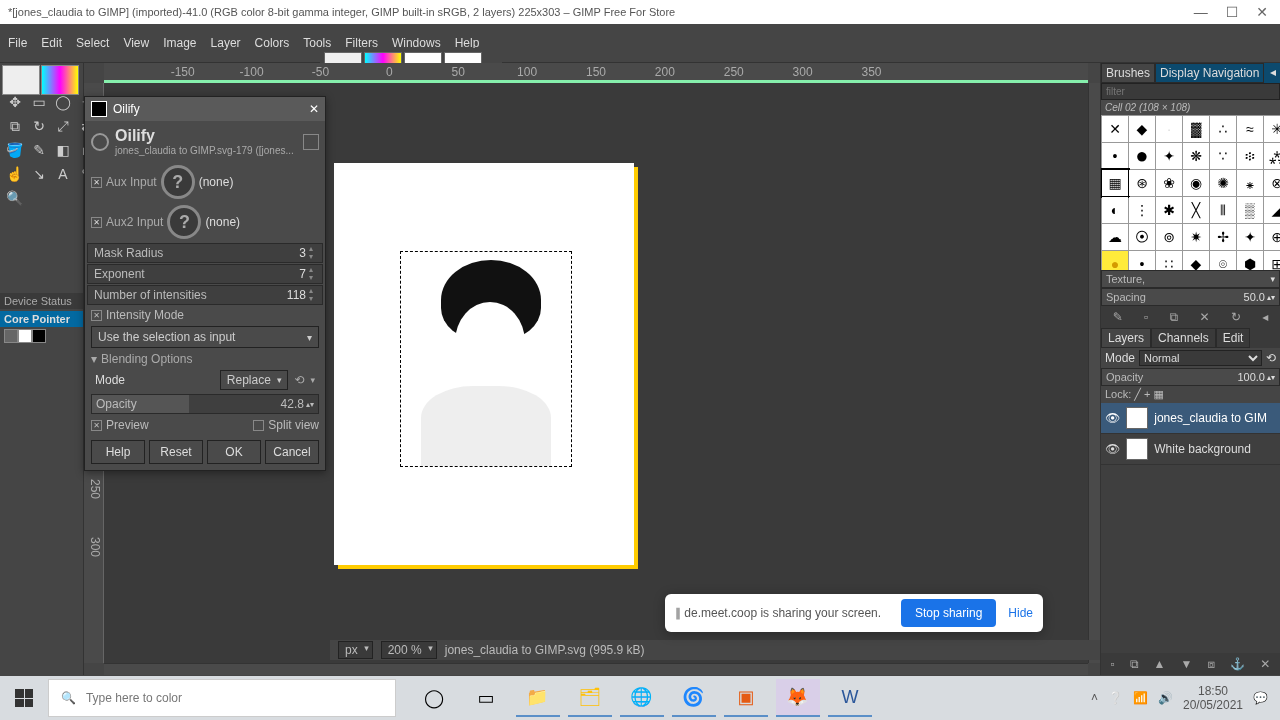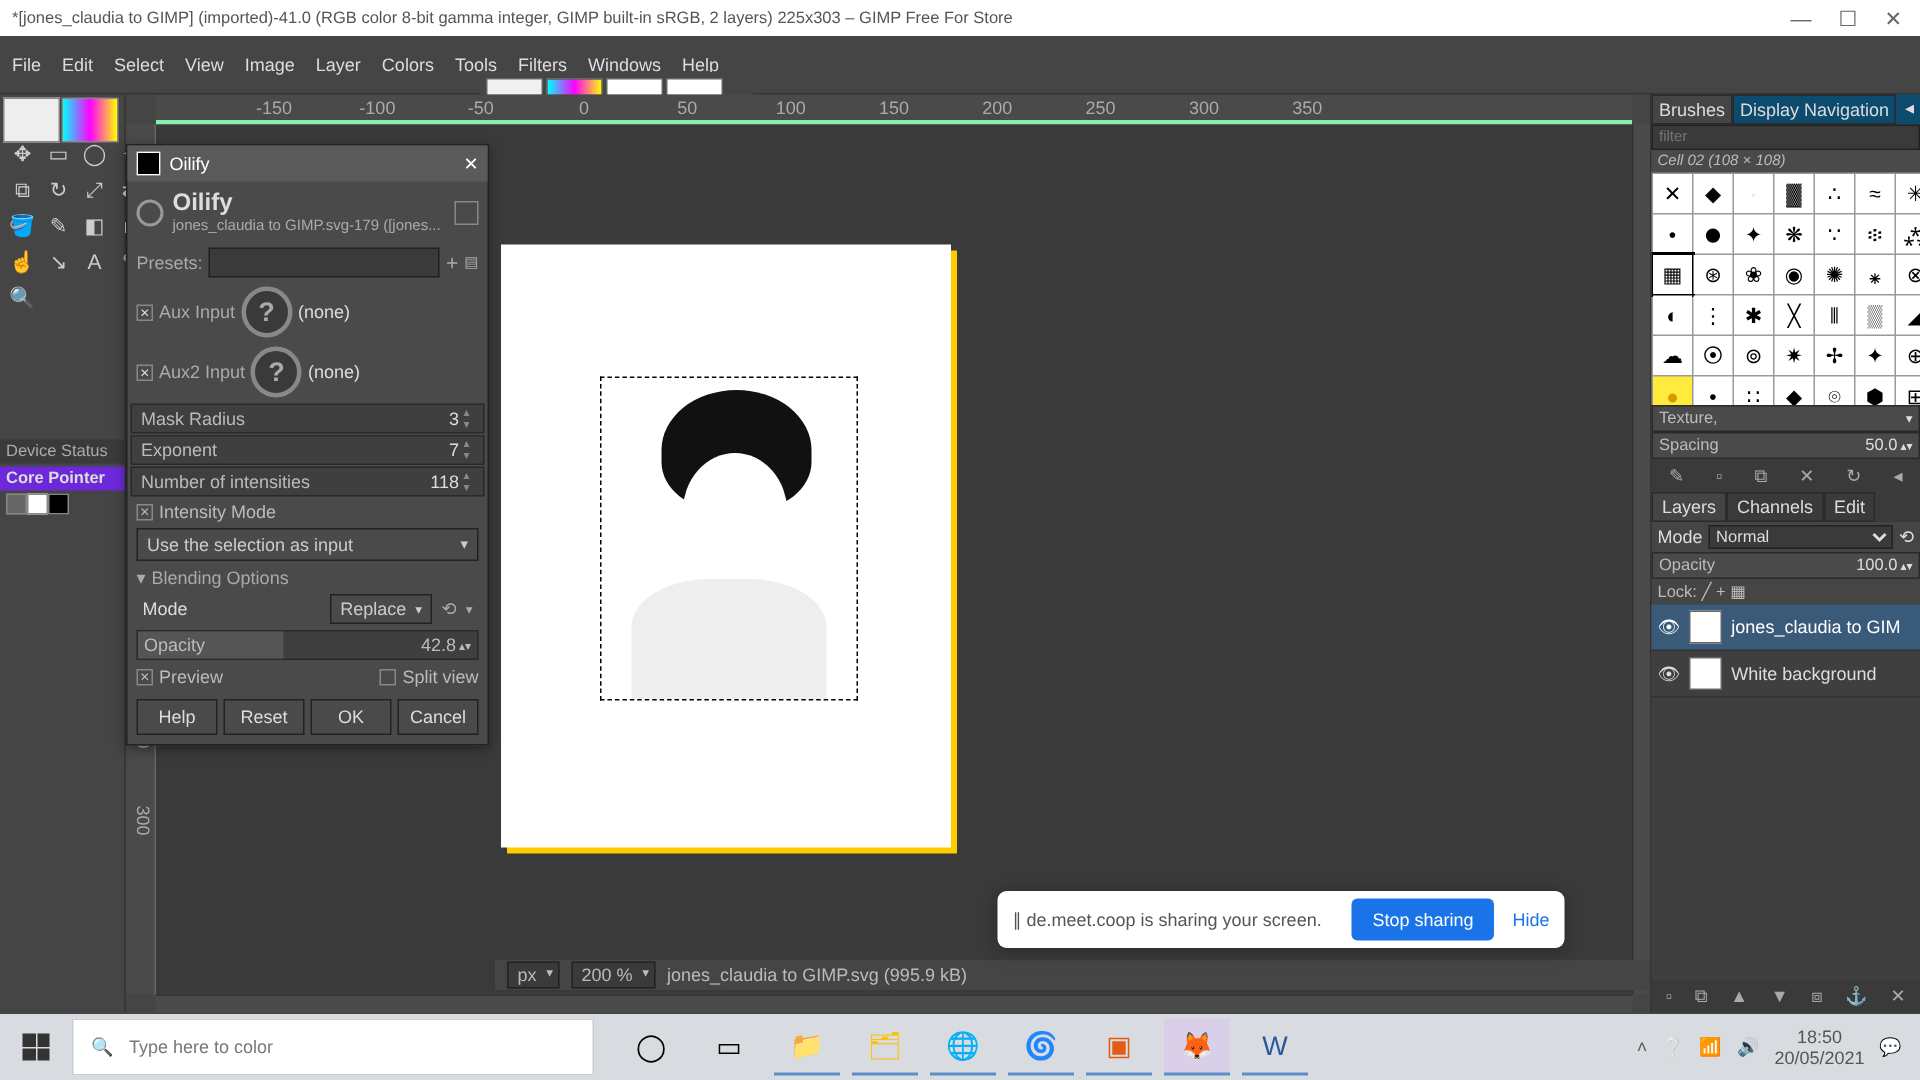--- a/index.html
+++ b/index.html
@@ -363,12 +363,6 @@
     <div class="chain"></div>
   </div>
   <div class="dialog-row">
-    <label>Presets:</label>
-    <div class="presets-select"></div>
-    <span style="color:#aaa;font-size:14px">+</span>
-    <span style="color:#aaa;font-size:10px">▤</span>
-  </div>
-  <div class="dialog-row">
     <span class="box" style="width:11px;height:11px;border:1px solid #888;display:inline-flex;align-items:center;justify-content:center;font-size:8px">✕</span>
     <label>Aux Input</label>
     <div class="picker-btn">?</div>

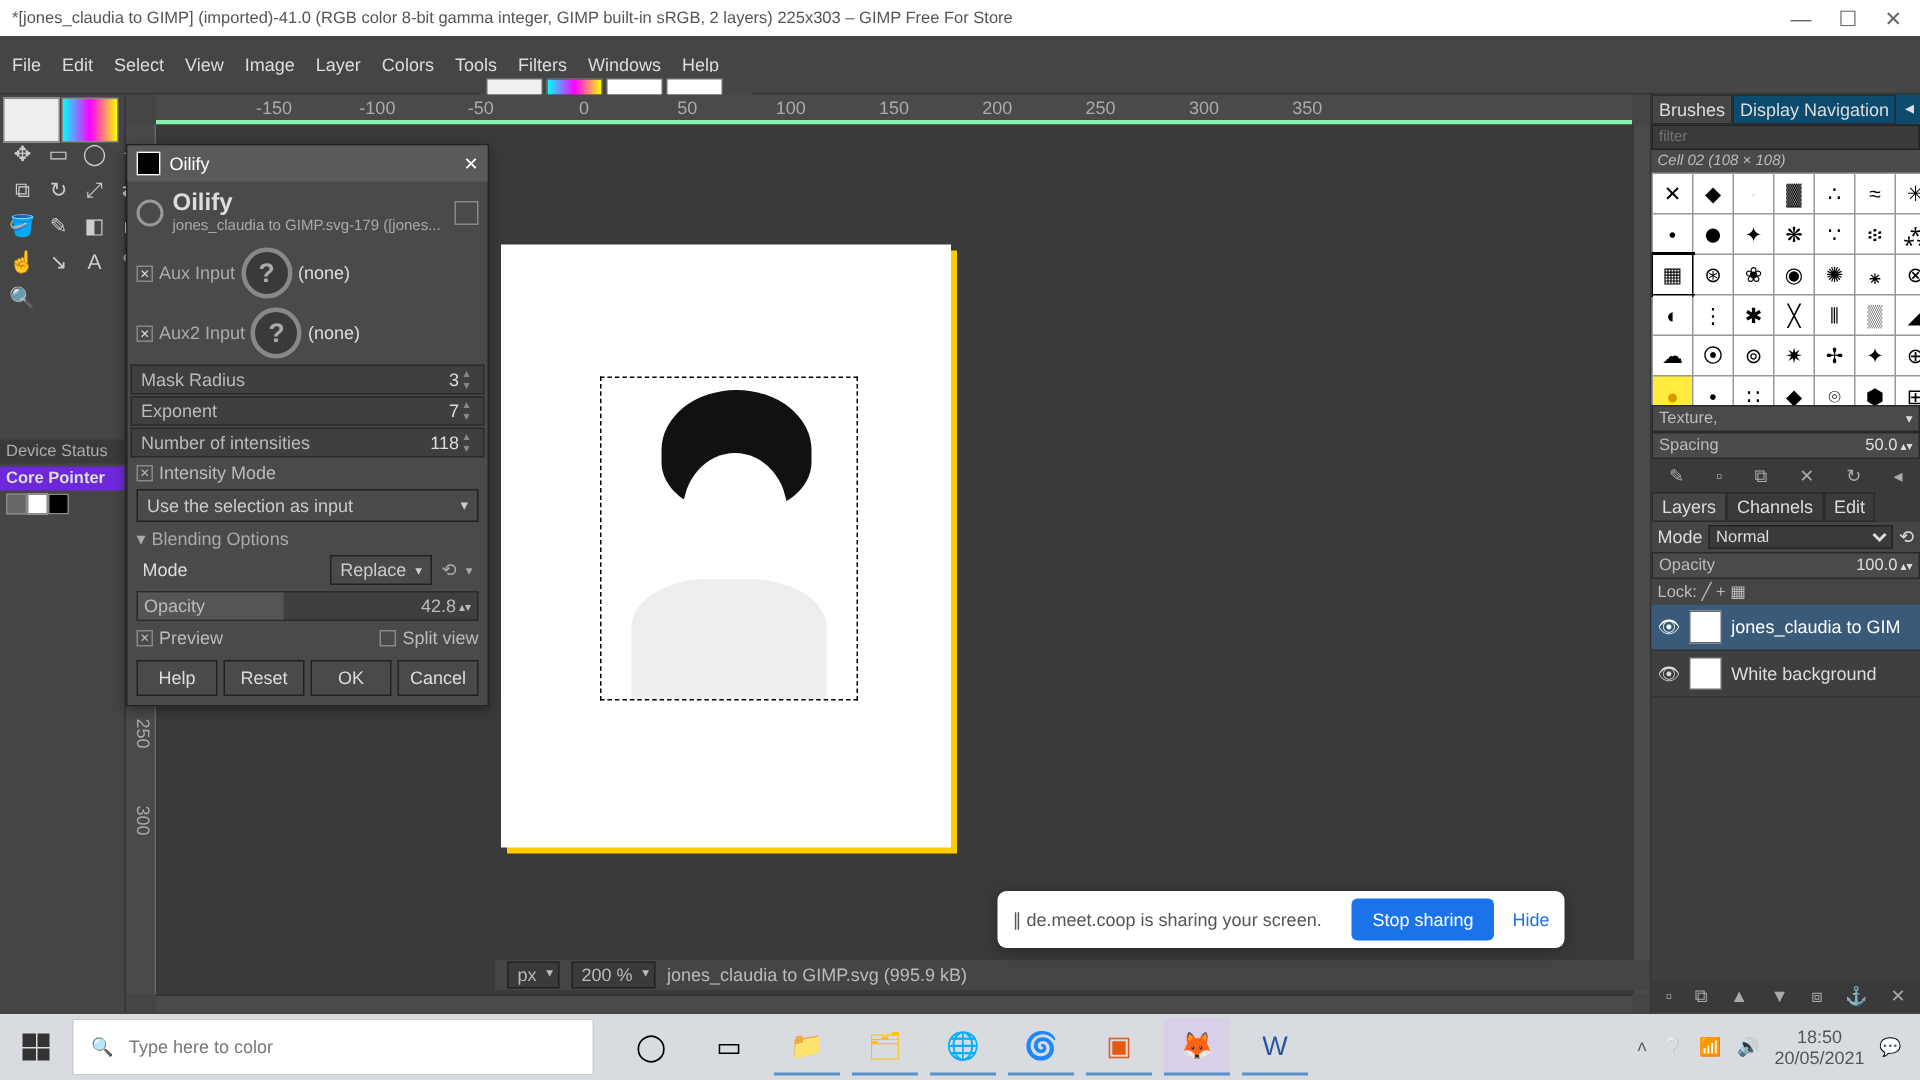--- a/index.html
+++ b/index.html
@@ -24,7 +24,7 @@
 .tool-icon { width: 22px; height: 22px; display: flex; align-items: center; justify-content: center; color: #ccc; font-size: 14px; }
 .swatch { width: 38px; height: 30px; border: 1px solid #888; }
 .device-status { background: #3a3a3a; color: #aaa; padding: 2px 4px; font-size: 11px; margin-top: 80px; }
-.core-pointer { background: #6d28d9; color: #ddd; padding: 2px 4px; font-weight: bold; font-size: 11px; margin-top: 2px; }
+.core-pointer { background: #0369a1; color: #ddd; padding: 2px 4px; font-weight: bold; font-size: 11px; margin-top: 2px; }
 .pointer-swatches { display: flex; gap: 0; padding: 2px 4px; }
 .pointer-swatches div { width: 14px; height: 14px; border: 1px solid #888; }
 

